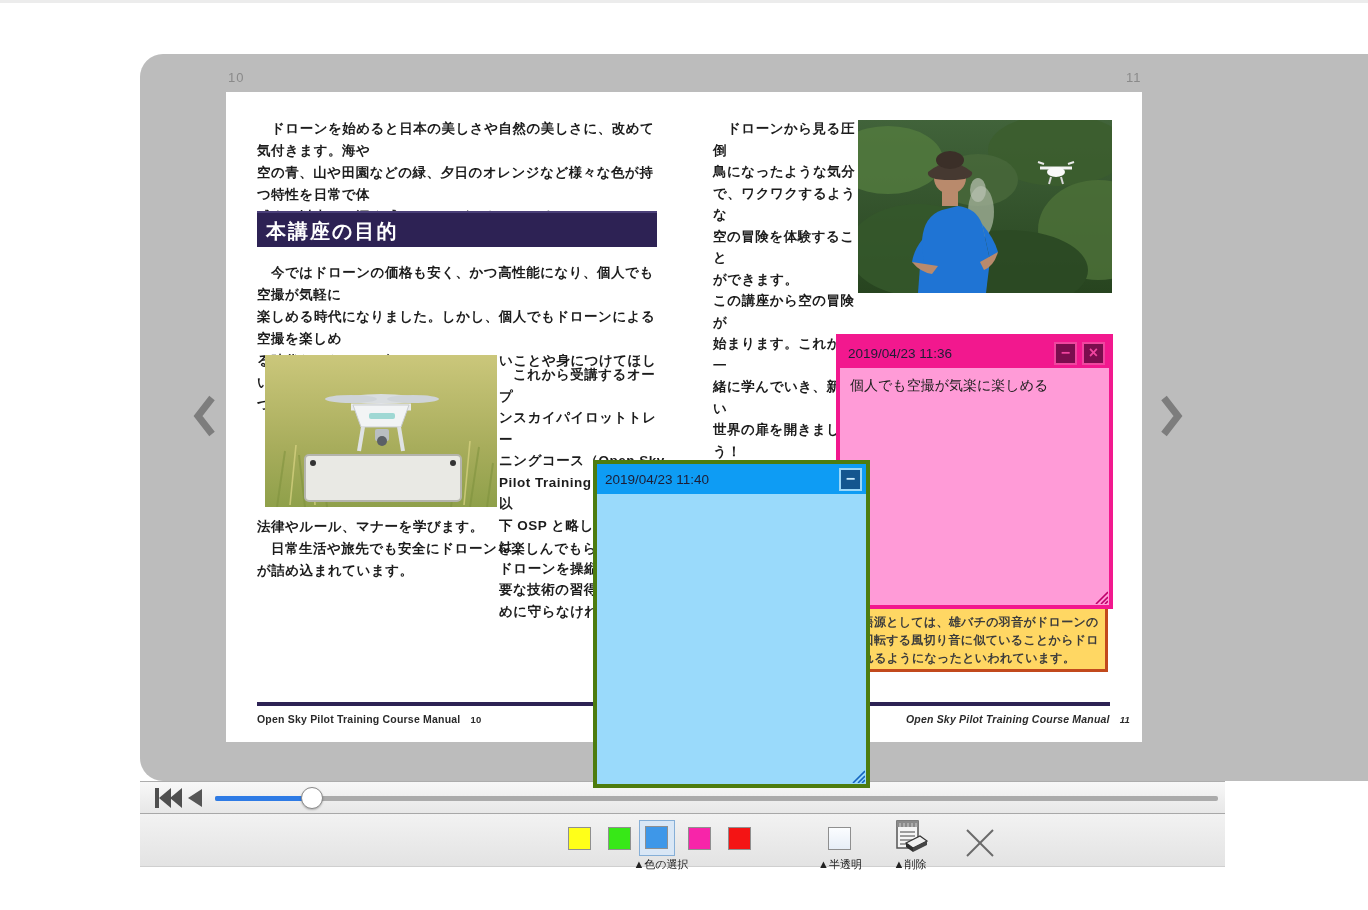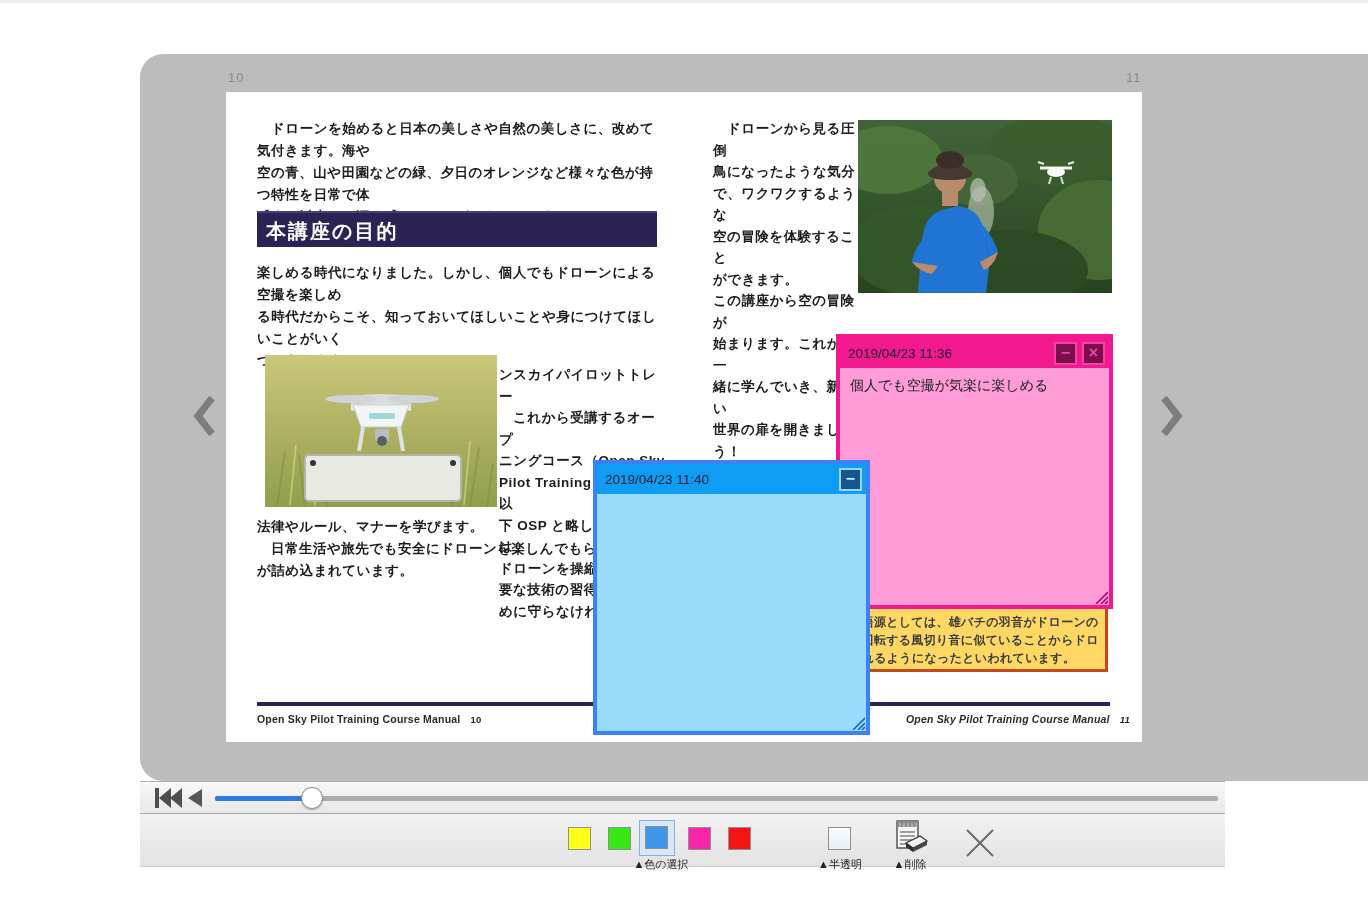--- a/index.html
+++ b/index.html
@@ -118,6 +118,7 @@
           </div>
         <div class="heading-bar" style="background-color: rgb(45, 34, 84);">本講座の目的</div>
         <div class="para p2 jp">
+            <div>　今ではドローンの価格も安く、かつ高性能になり、個人でも空撮が気軽に</div>
             <div>楽しめる時代になりました。しかし、個人でもドローンによる空撮を楽しめ</div>
             <div>る時代だからこそ、知っておいてほしいことや身につけてほしいことがいく</div>
             <div>つかあります。</div>

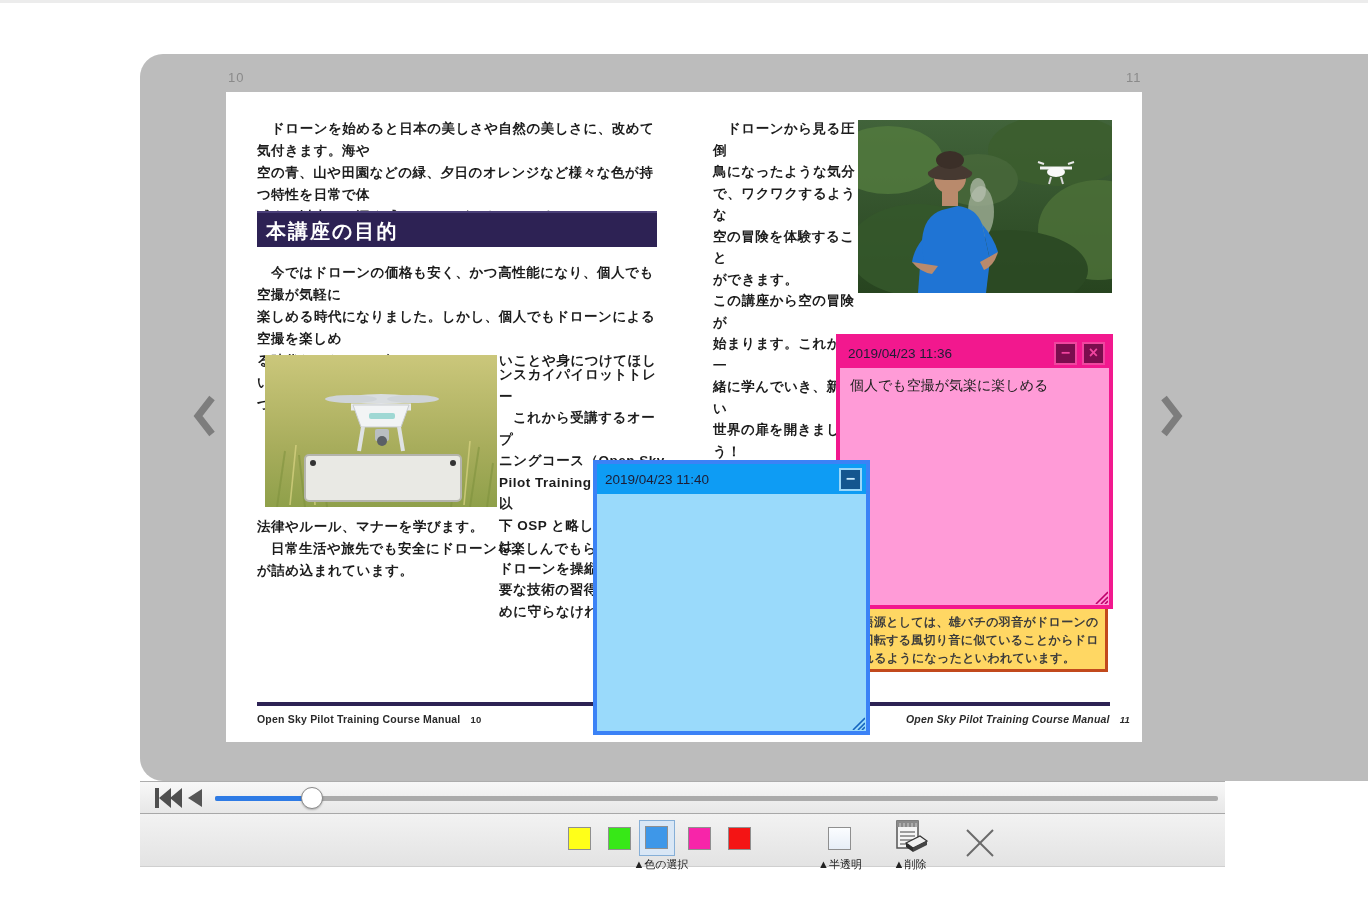--- a/index.html
+++ b/index.html
@@ -166,8 +166,8 @@
         </div>
 
         <div class="para beside jp">
+            <div>　これから受講するオープ</div>
             <div>ンスカイパイロットトレー</div>
-            <div>　これから受講するオープ</div>
             <div>ニングコース（Open Sky</div>
             <div>Pilot Training Course、以</div>
             <div>下 OSP と略します）では、</div>

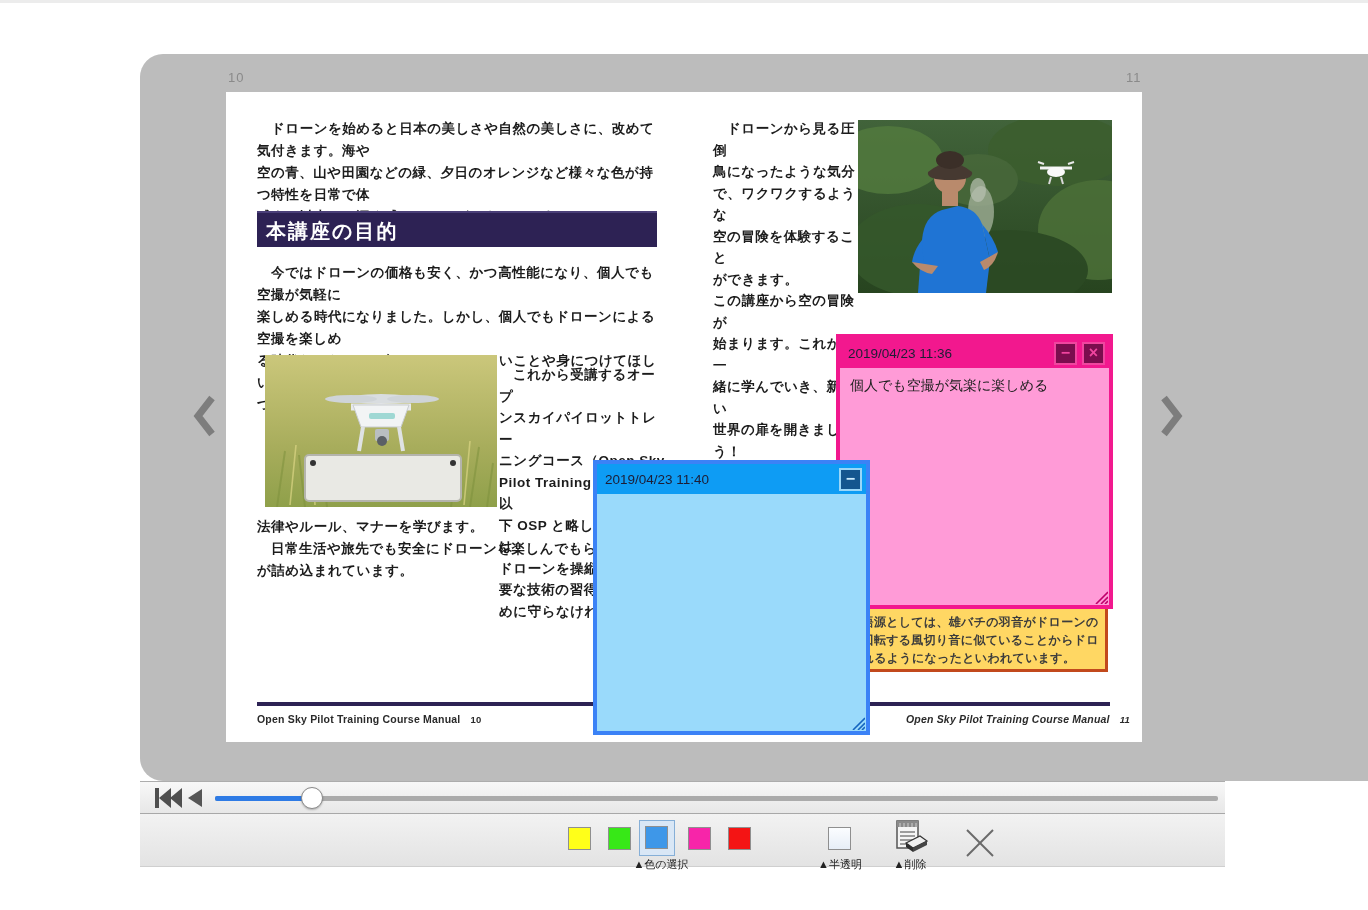--- a/index.html
+++ b/index.html
@@ -57,7 +57,7 @@
   .note.pink .note-header { background:#f2188e; }
   .note.pink .note-body { background:#ff9bd7; }
   .note.pink .note-btn { background:#7c0d4e; border:2px solid #f0459f; color:#f0459f; }
-  .note.blue { left:593px; top:460px; width:277px; height:275px; border:4px solid #3b82f6; z-index:30; }
+  .note.blue { left:593px; top:460px; width:277px; height:328px; border:4px solid #4d7c0f; z-index:30; }
   .note.blue .note-header { background:#0e9cf4; }
   .note.blue .note-body { background:#9adafb; }
   .note.blue .note-btn { background:#14568f; border:2px solid #9ad6f8; color:#cbebfd; }

